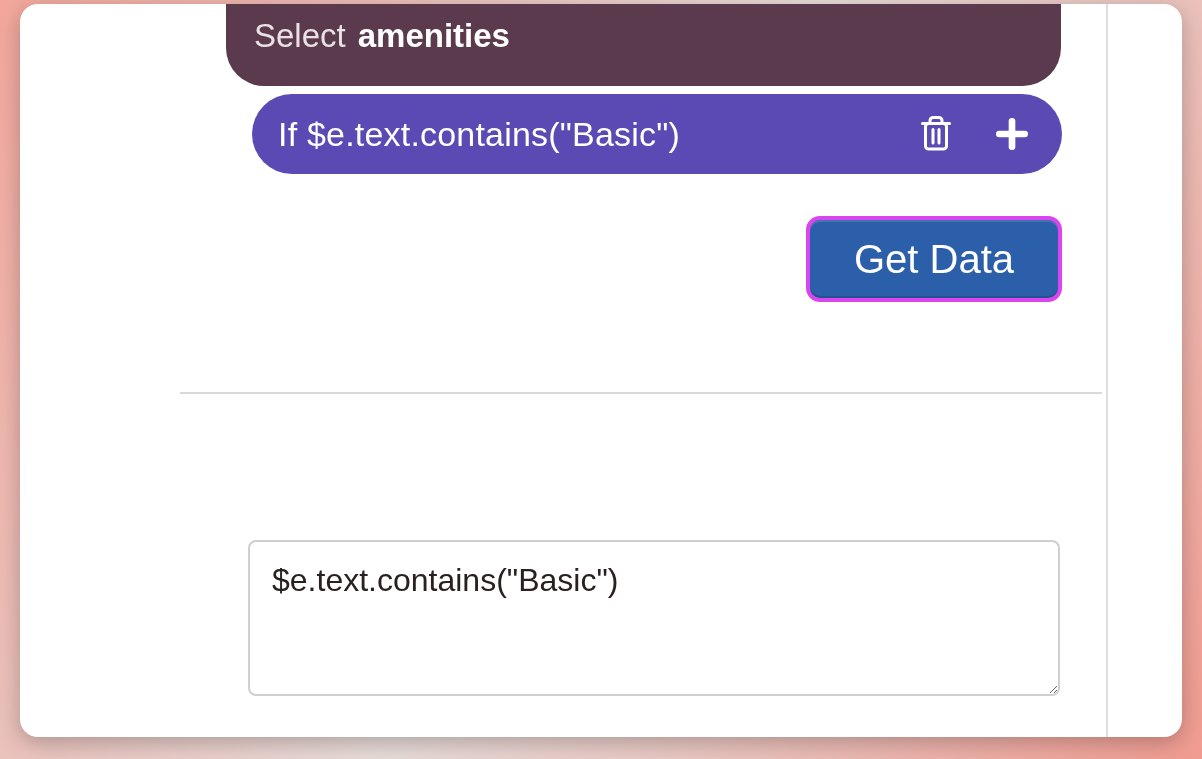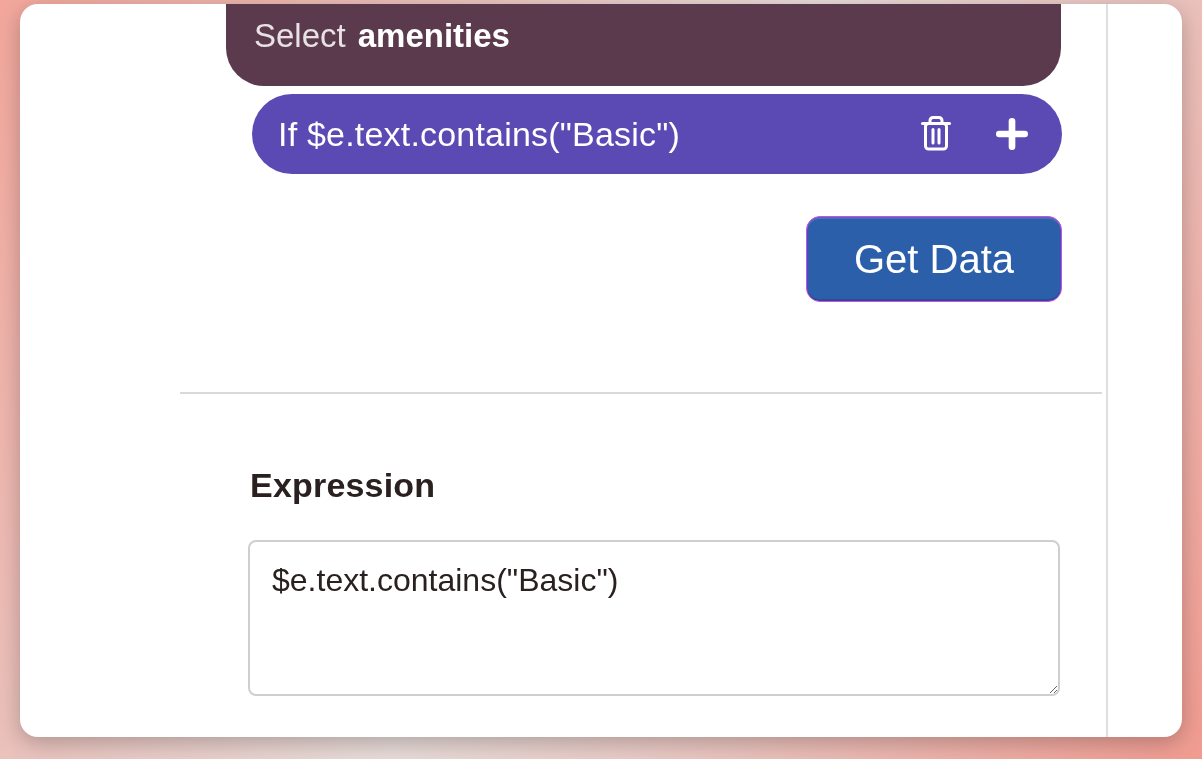--- a/index.html
+++ b/index.html
@@ -102,7 +102,7 @@
     width: 256px;
     height: 86px;
     background: #2c5faa;
-    border: 1px solid #d946ef;
+    border: 4px solid #d946ef;
     border-radius: 14px;
     color: #fff;
     font-size: 40px;

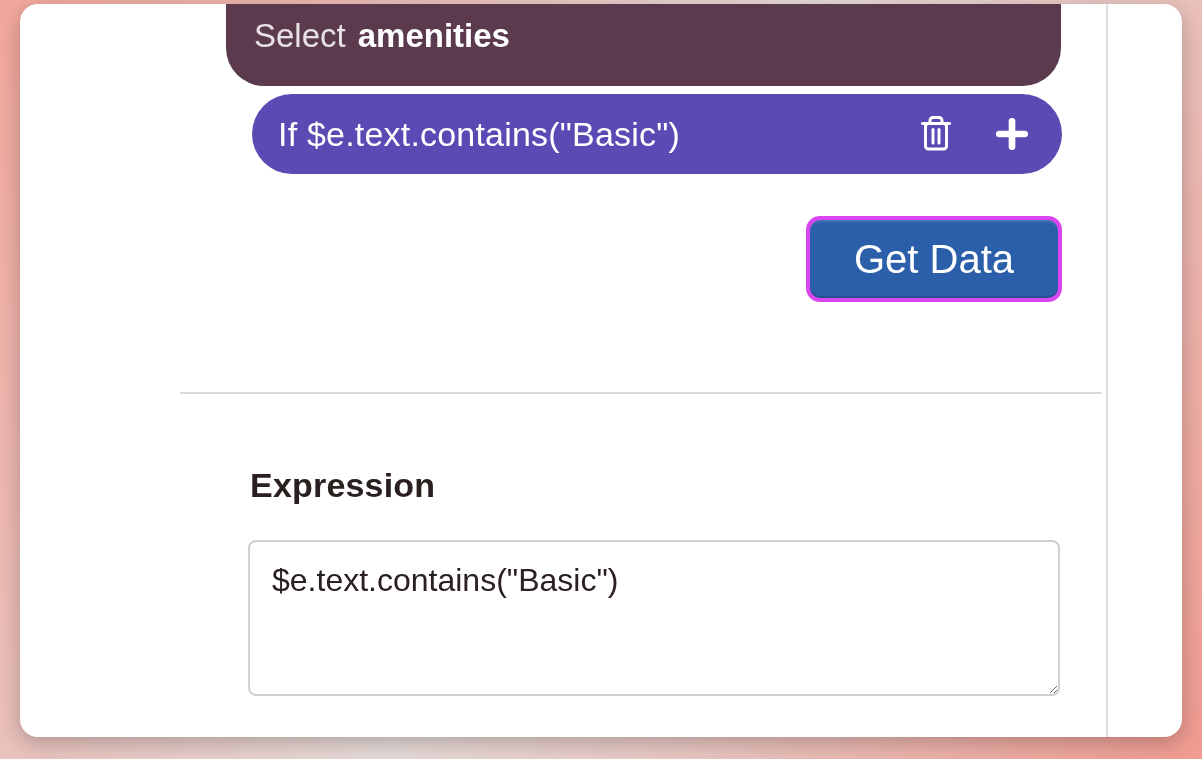--- a/index.html
+++ b/index.html
@@ -201,7 +201,6 @@
 
     <div class="divider"></div>
 
-    <div class="expr-heading">Expression</div>
 
     <textarea class="expr-input" style="">$e.text.contains("Basic")</textarea>
 

